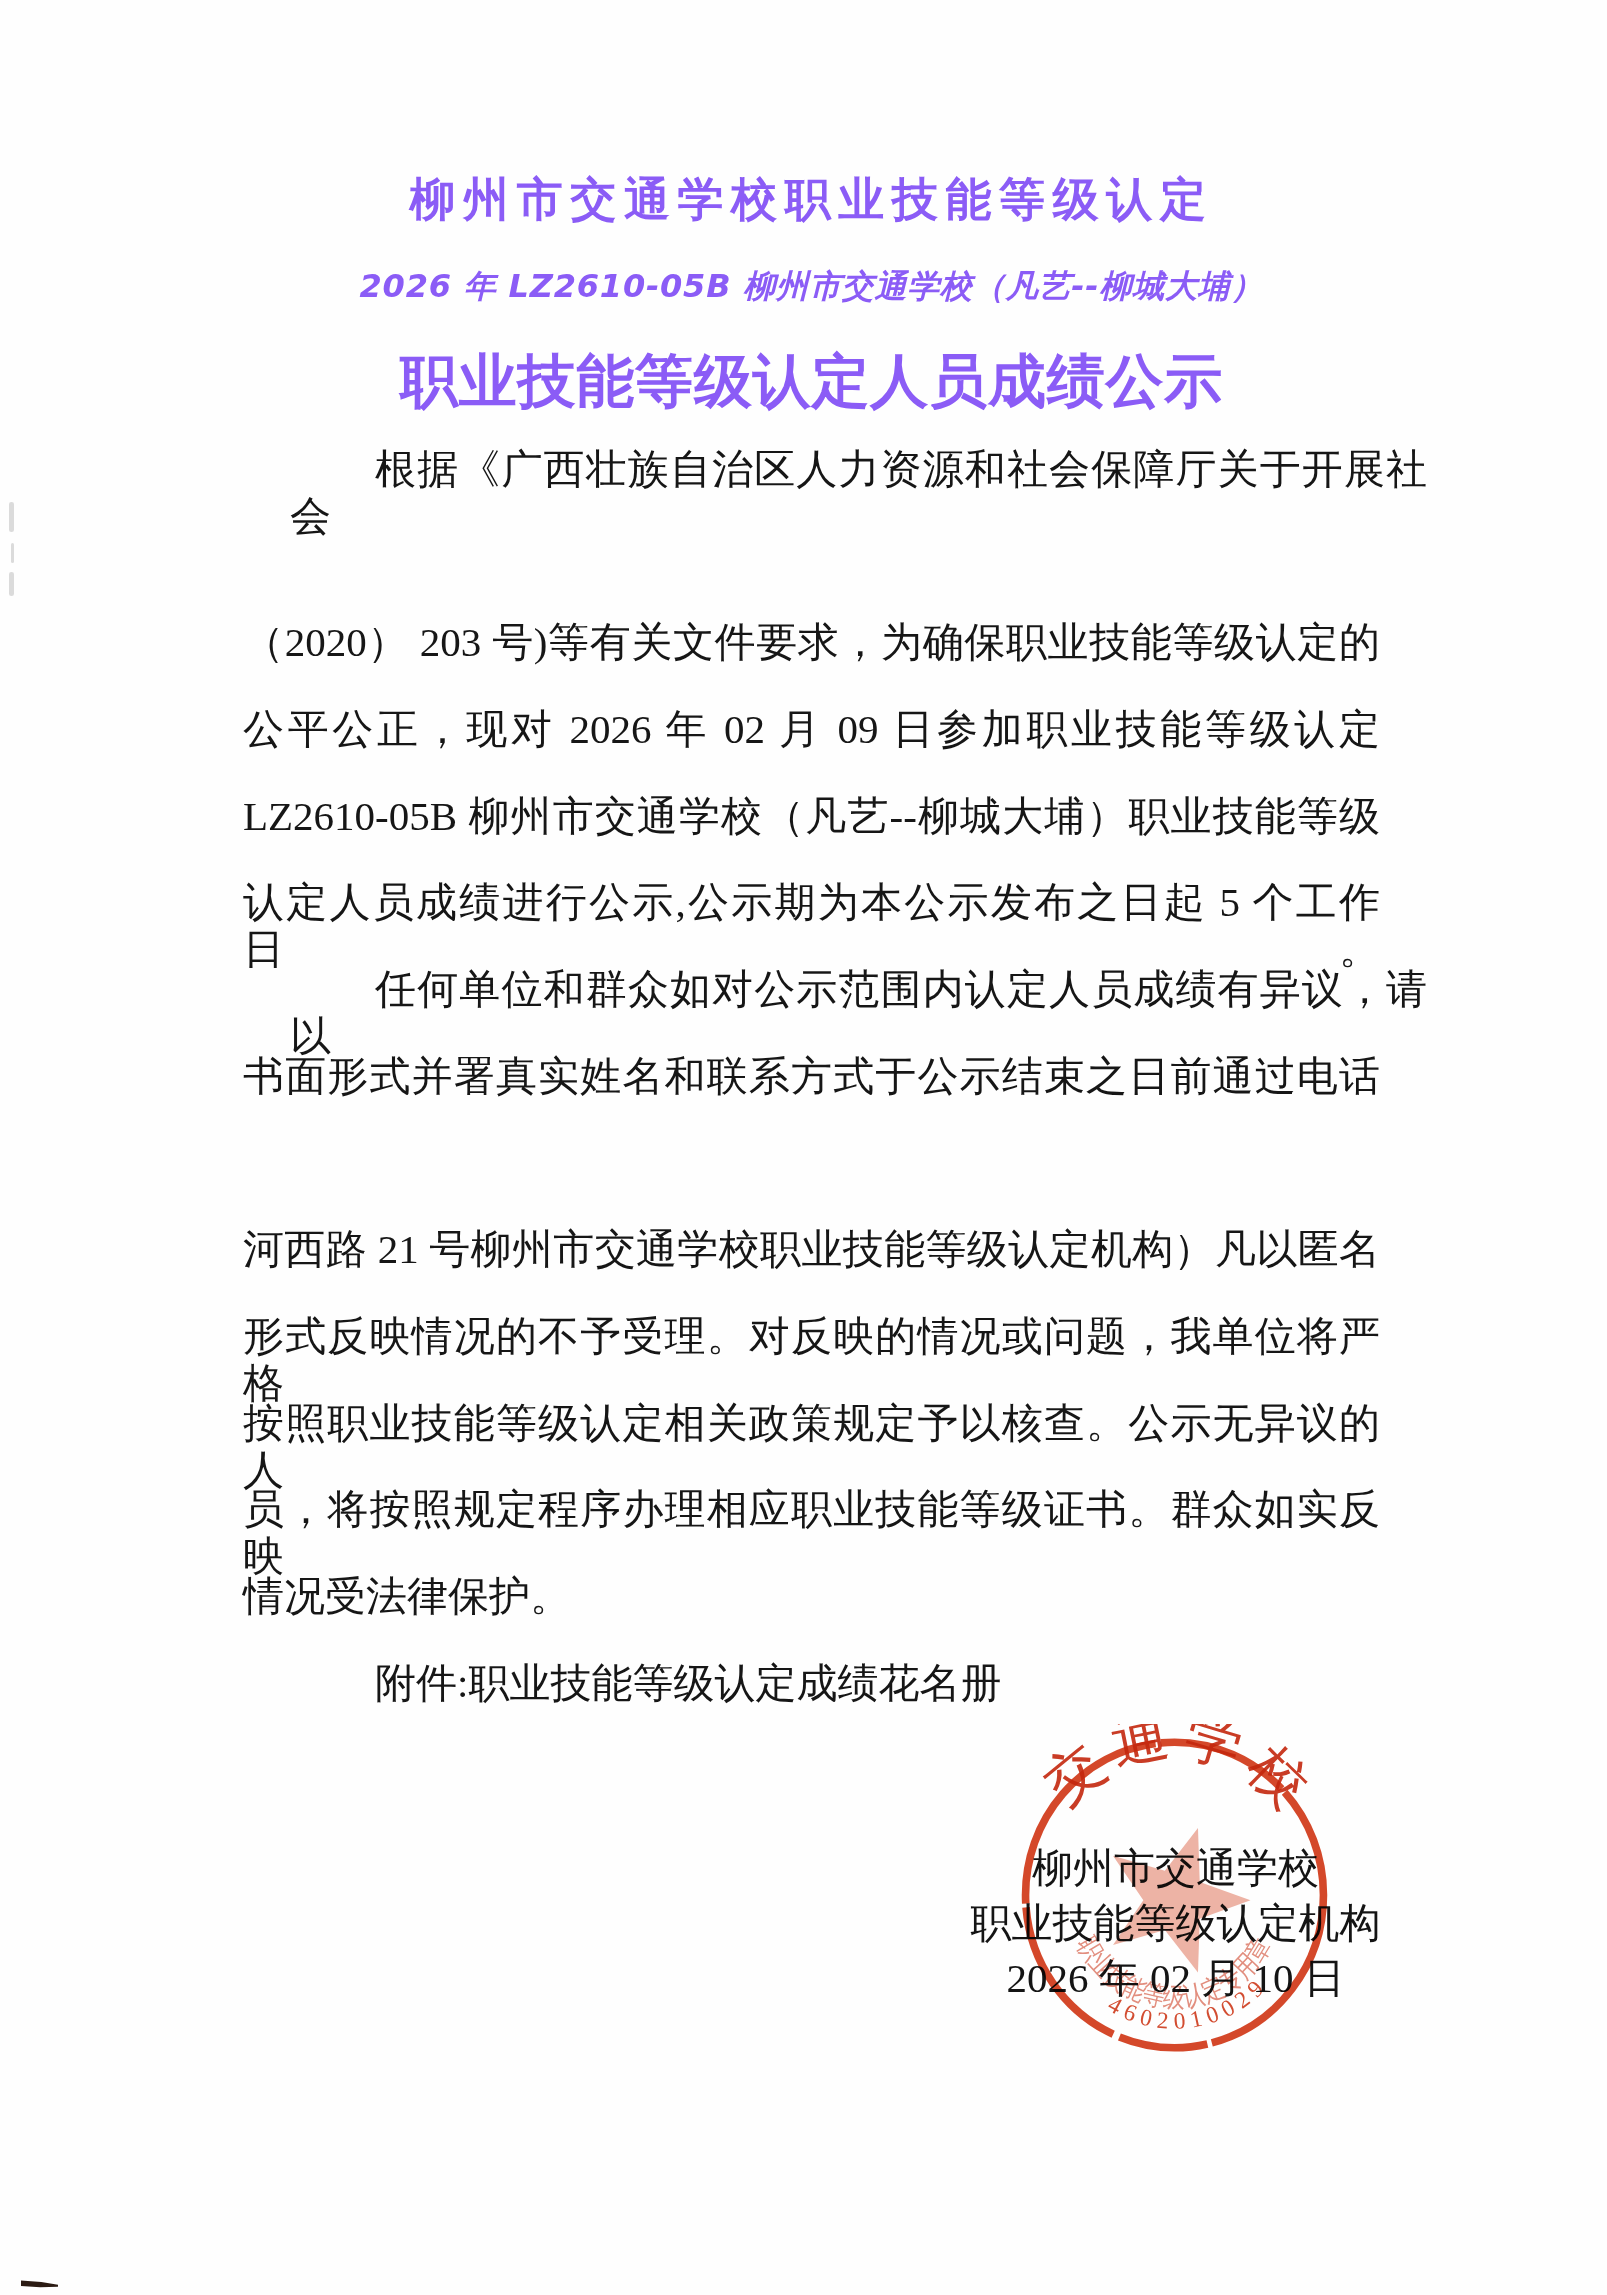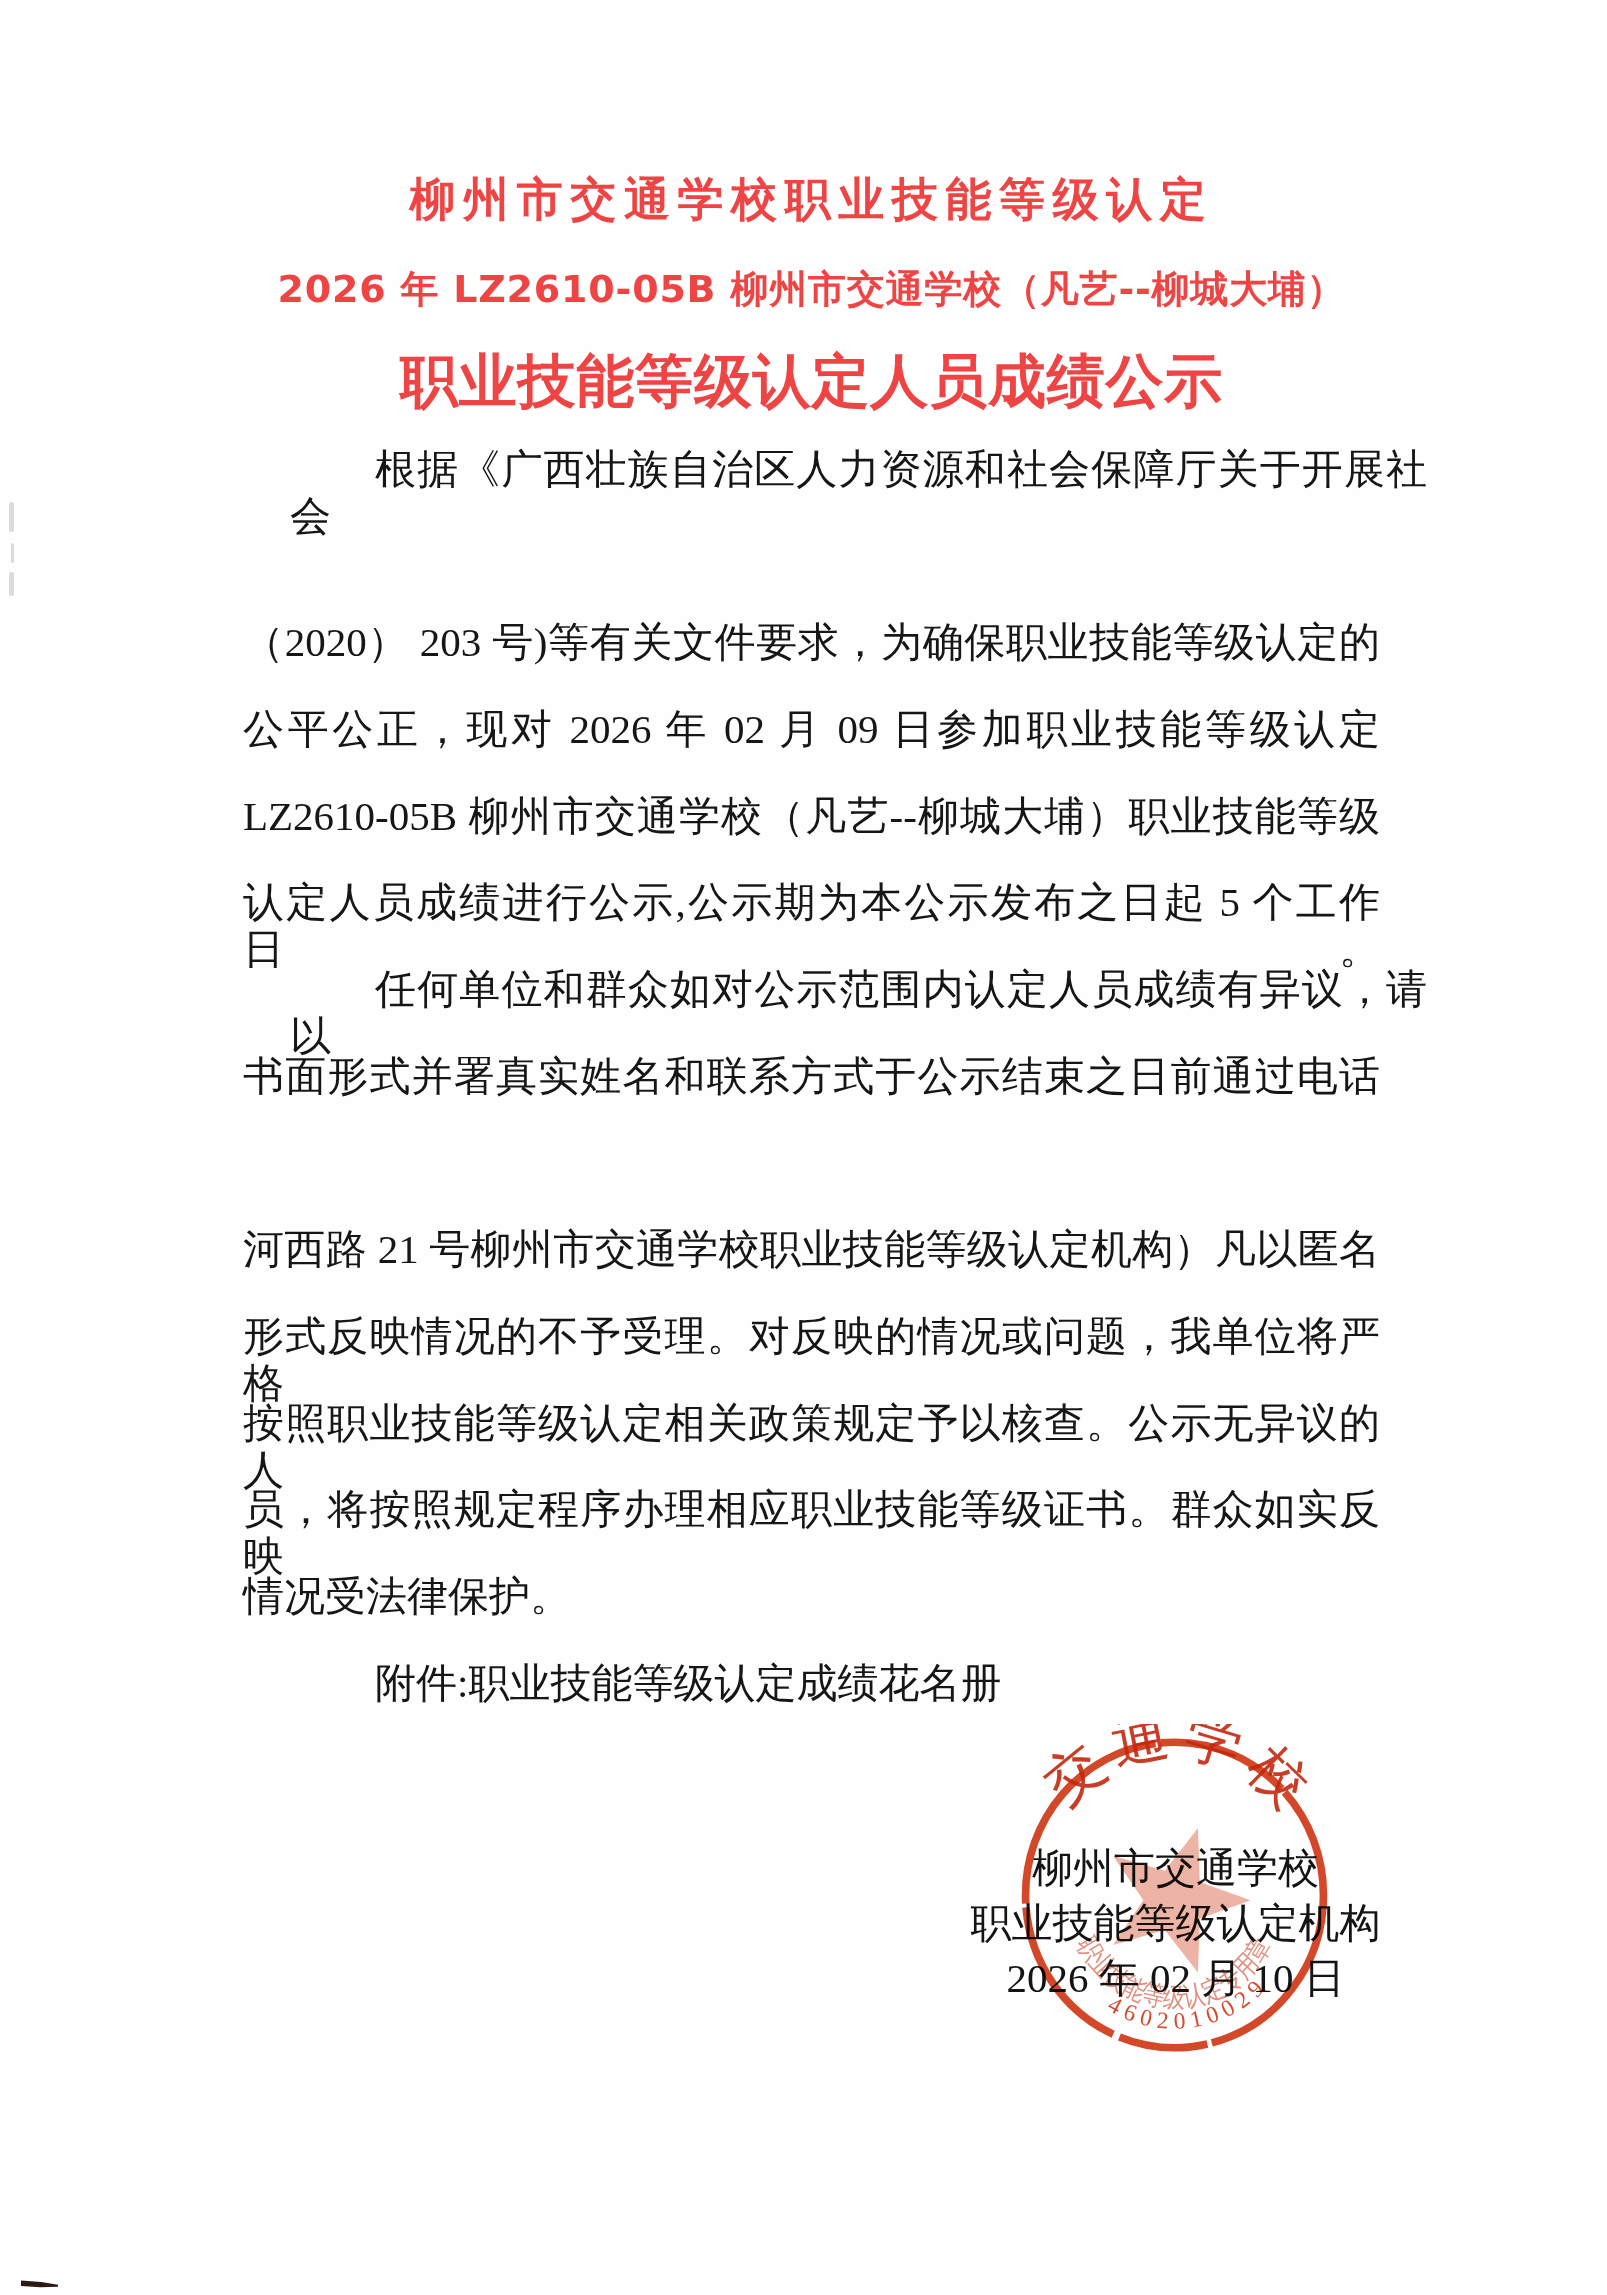--- a/index.html
+++ b/index.html
@@ -20,7 +20,7 @@
     font-family:"DejaVu Sans","Liberation Sans",sans-serif;
     font-weight:700;
     line-height:1.15;
-    color:#ef4444;
+    color:#8b5cf6;
     white-space:nowrap;
   }
   .t1{top:173px;font-size:46px;letter-spacing:7.6px;}

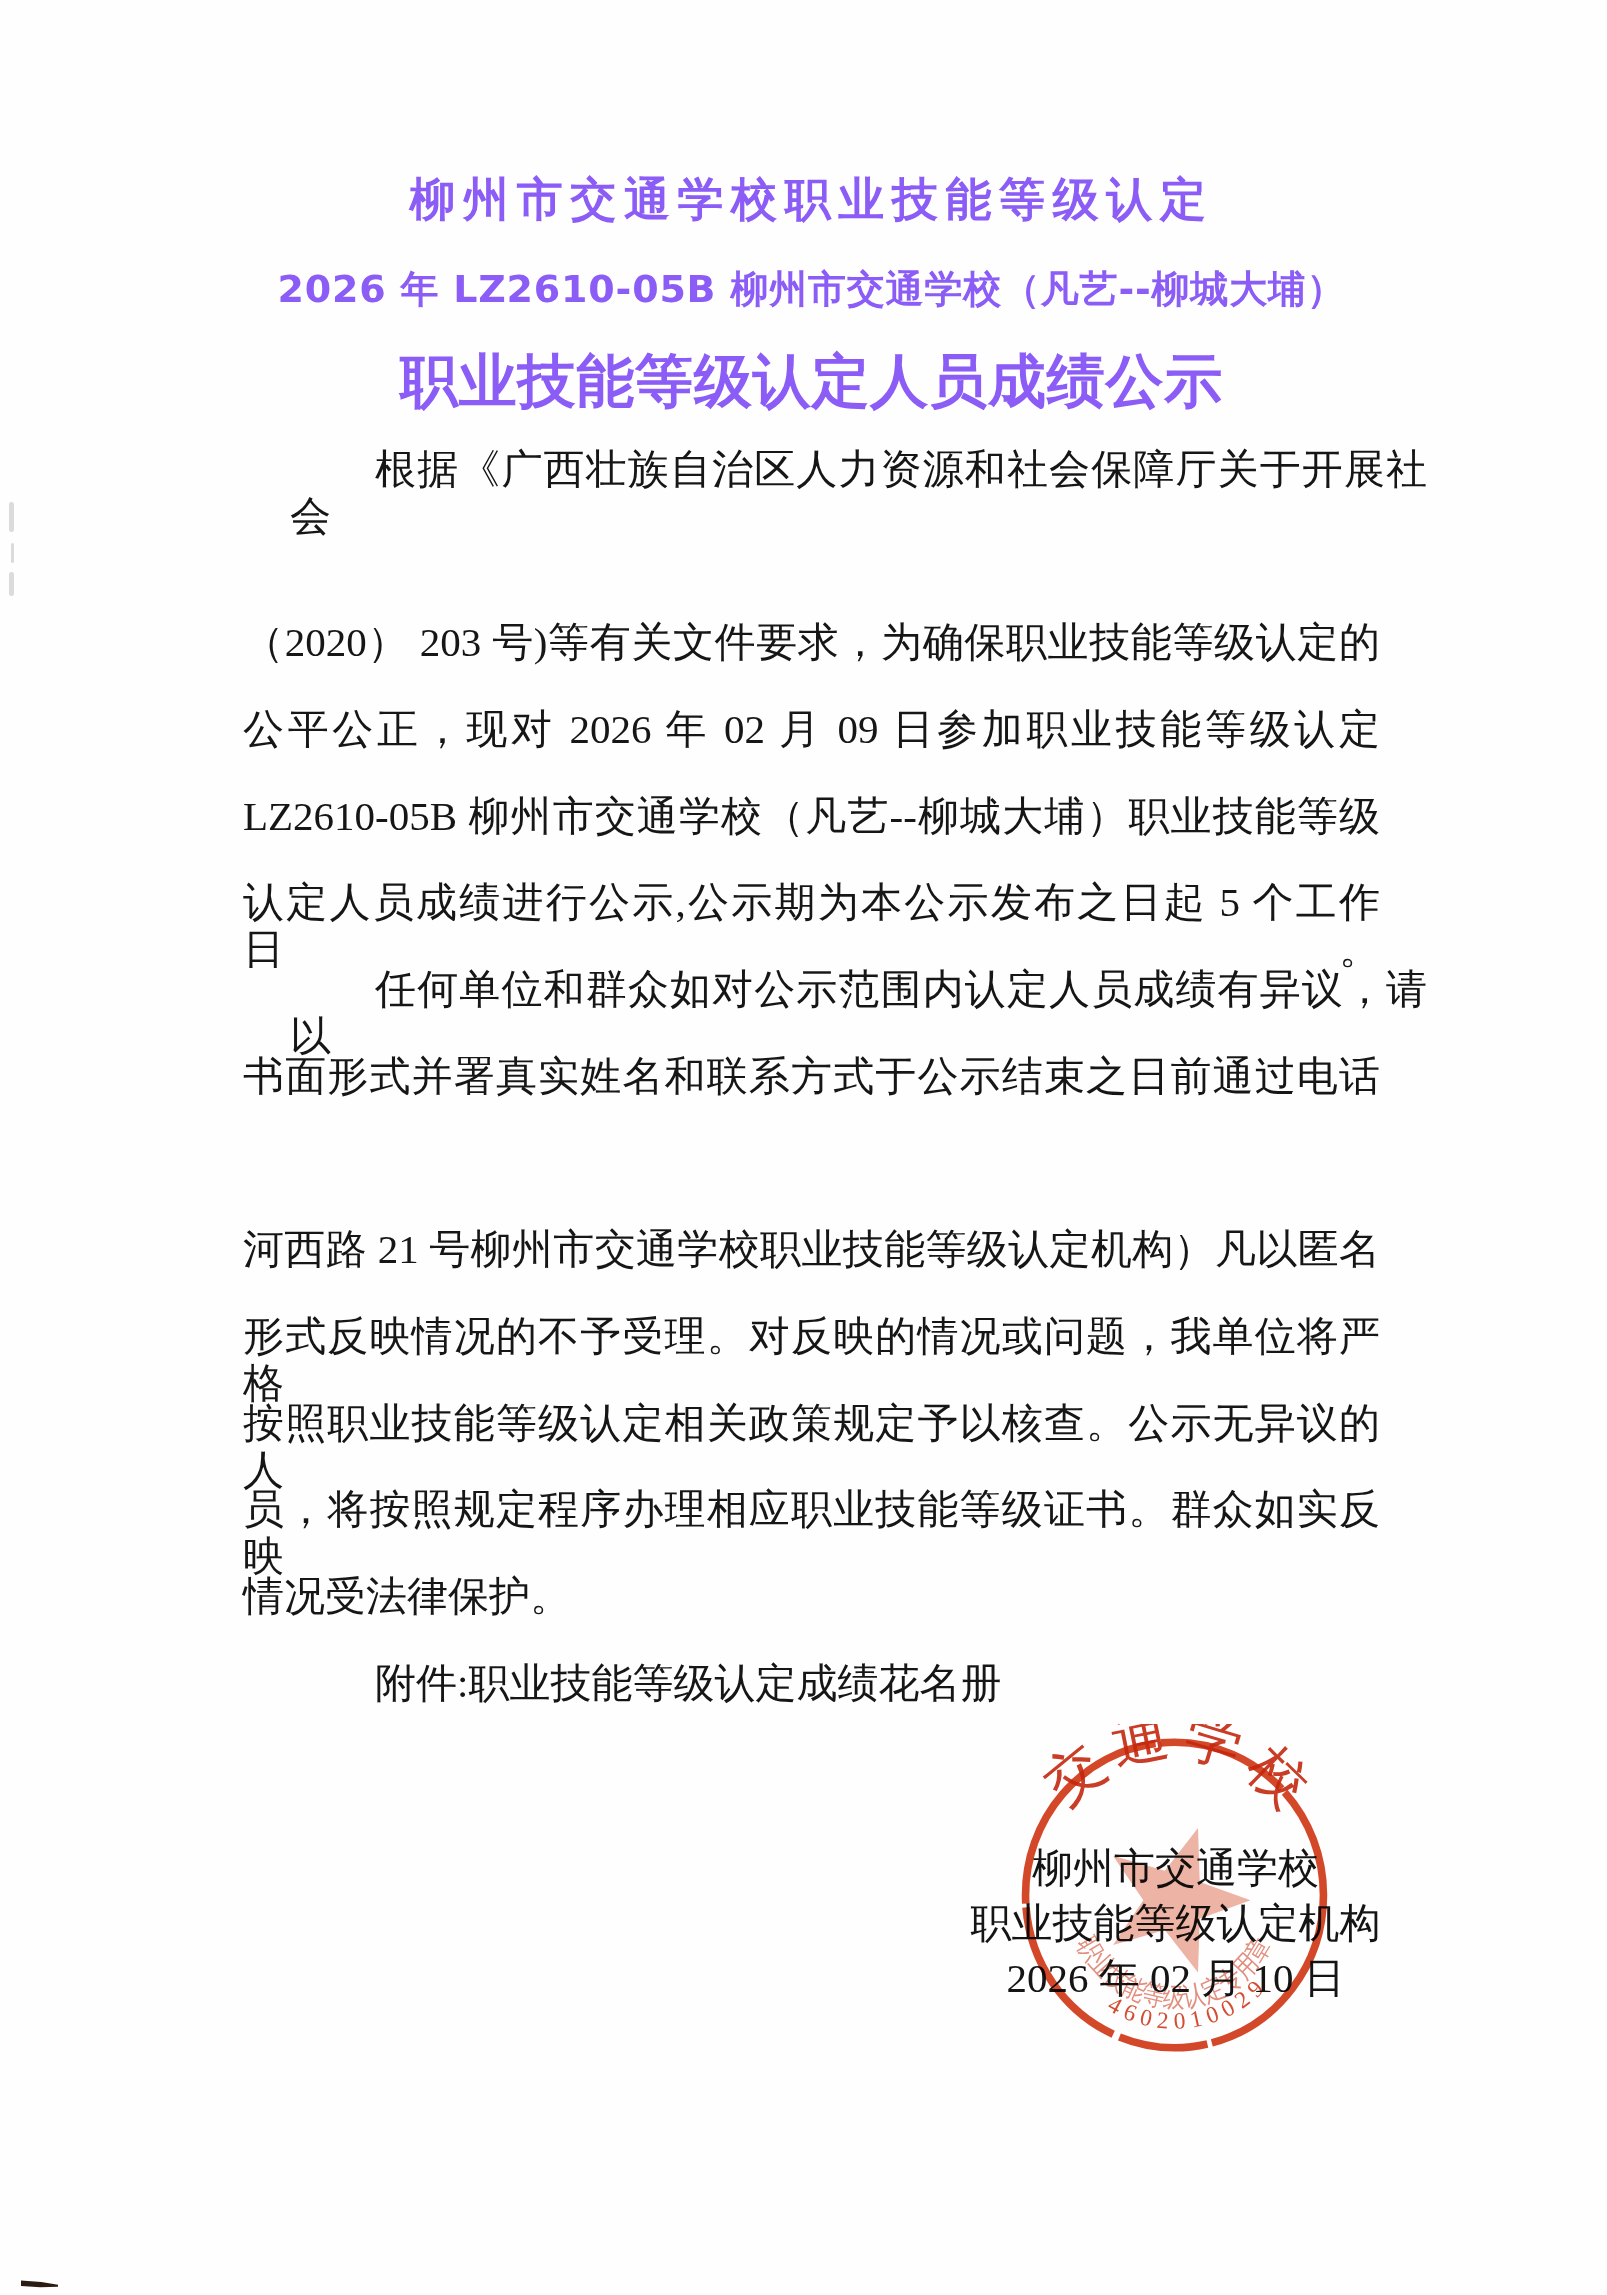--- a/index.html
+++ b/index.html
@@ -24,7 +24,7 @@
     white-space:nowrap;
   }
   .t1{top:173px;font-size:46px;letter-spacing:7.6px;}
-  .t2{top:268px;font-size:38px;letter-spacing:0.8px;}
+  .t2{top:268px;font-size:32px;letter-spacing:0.8px;font-style:italic;}
   .t3{top:348px;font-size:58px;letter-spacing:0.8px;}
 
   

